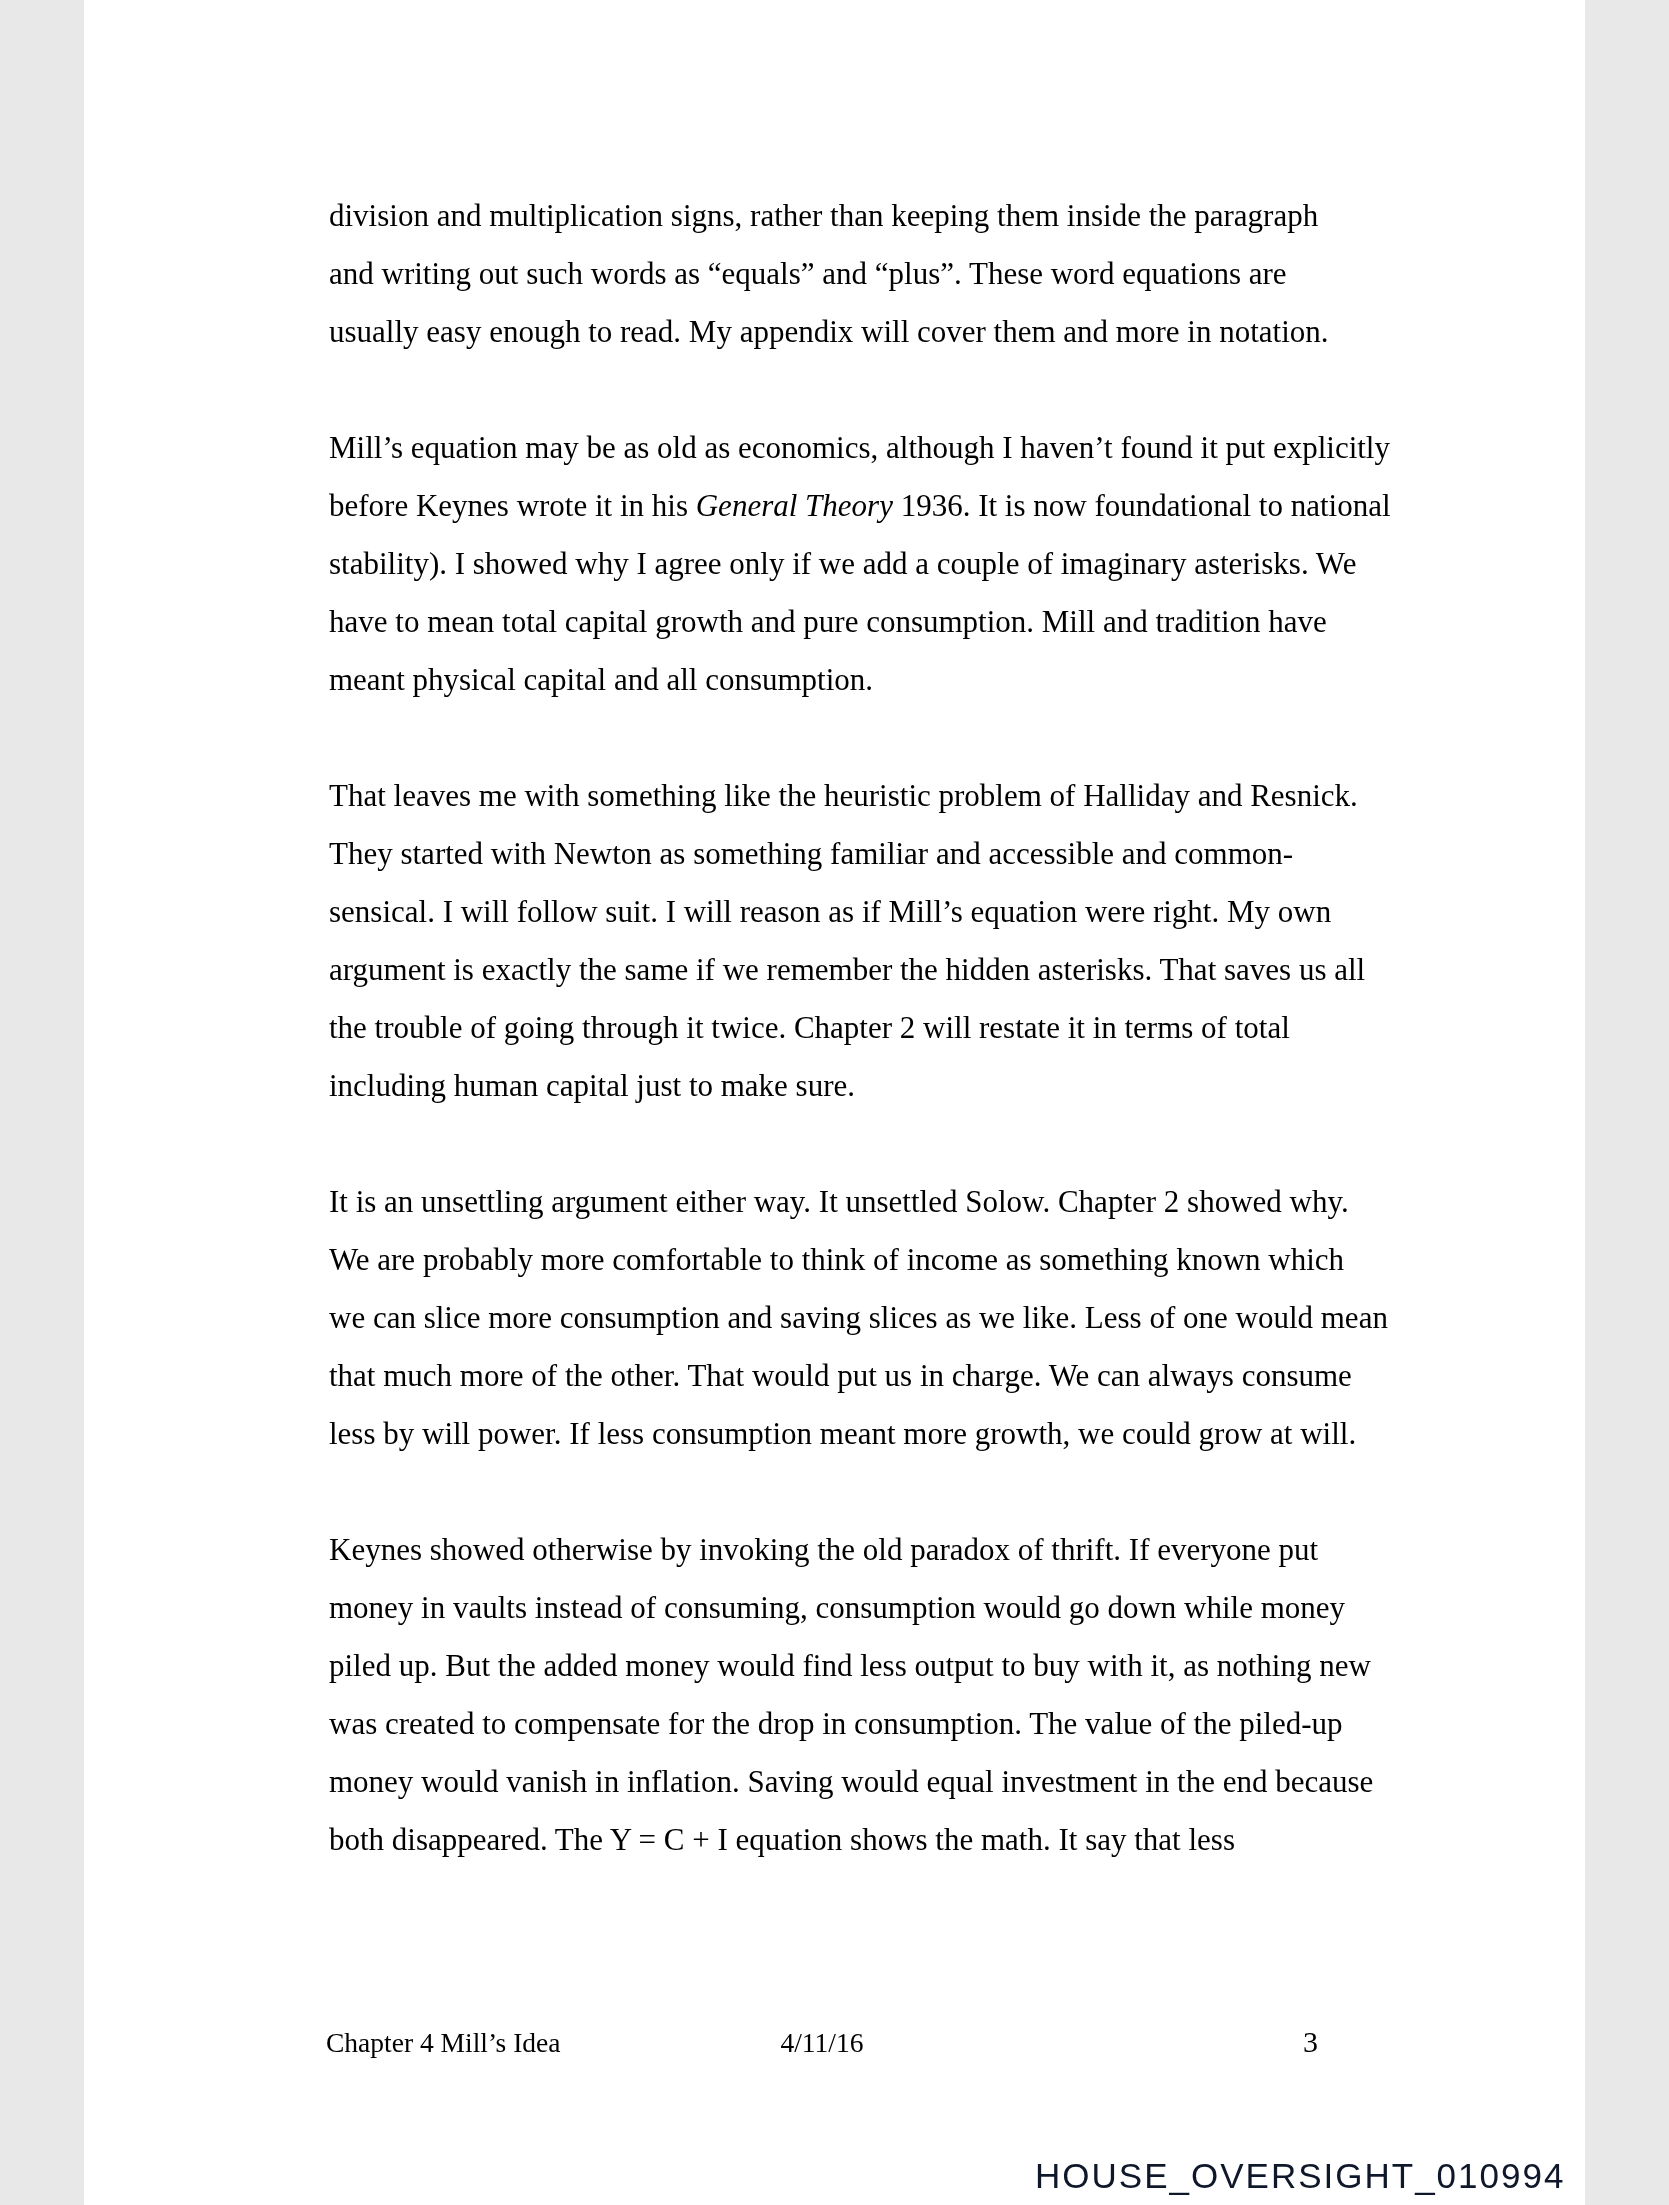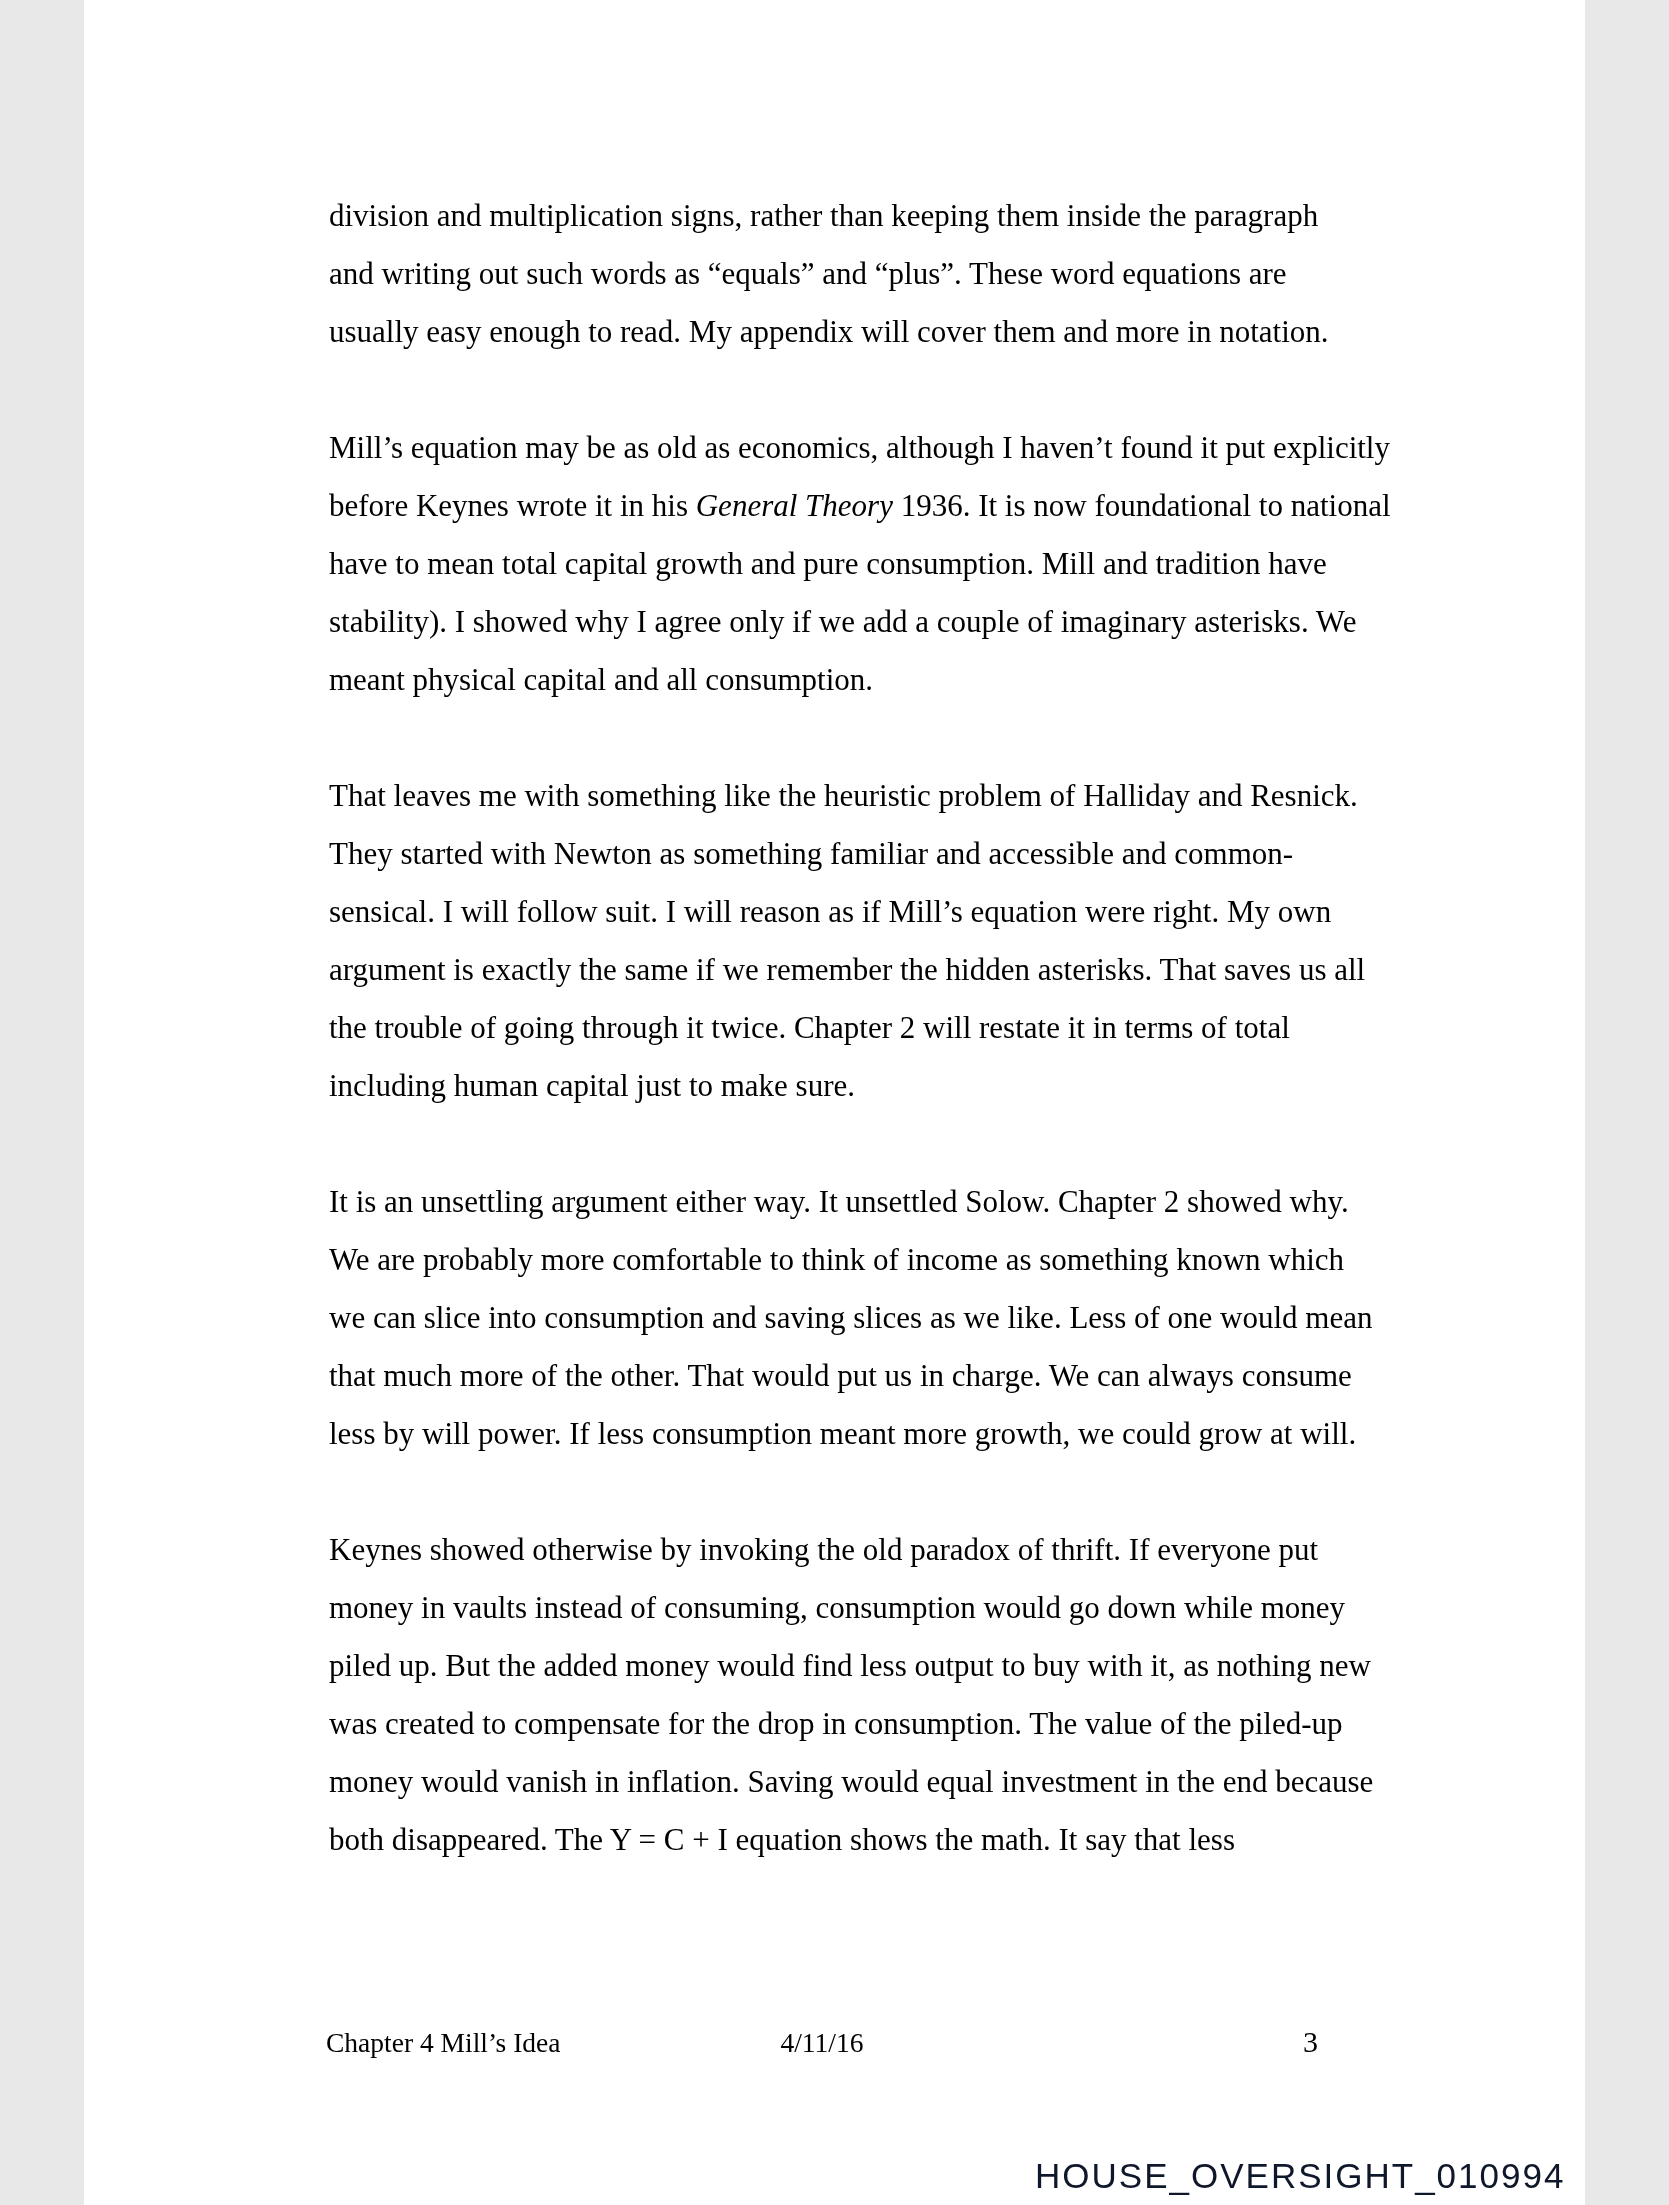--- a/index.html
+++ b/index.html
@@ -62,8 +62,8 @@
       <div class="paragraph">
         <div class="line"><span>Mill’s equation may be as old as economics, although I haven’t found it put explicitly</span></div>
         <div class="line"><span>before Keynes wrote it in his </span><em>General Theory</em><span> 1936. It is now foundational to national</span></div>
+        <div class="line"><span>stability). I showed why I agree only if we add a couple of imaginary asterisks. We</span></div>
         <div class="line"><span>have to mean total capital growth and pure consumption. Mill and tradition have</span></div>
-        <div class="line"><span>stability). I showed why I agree only if we add a couple of imaginary asterisks. We</span></div>
         <div class="line"><span>meant physical capital and all consumption.</span></div>
       </div>
       <div class="paragraph">

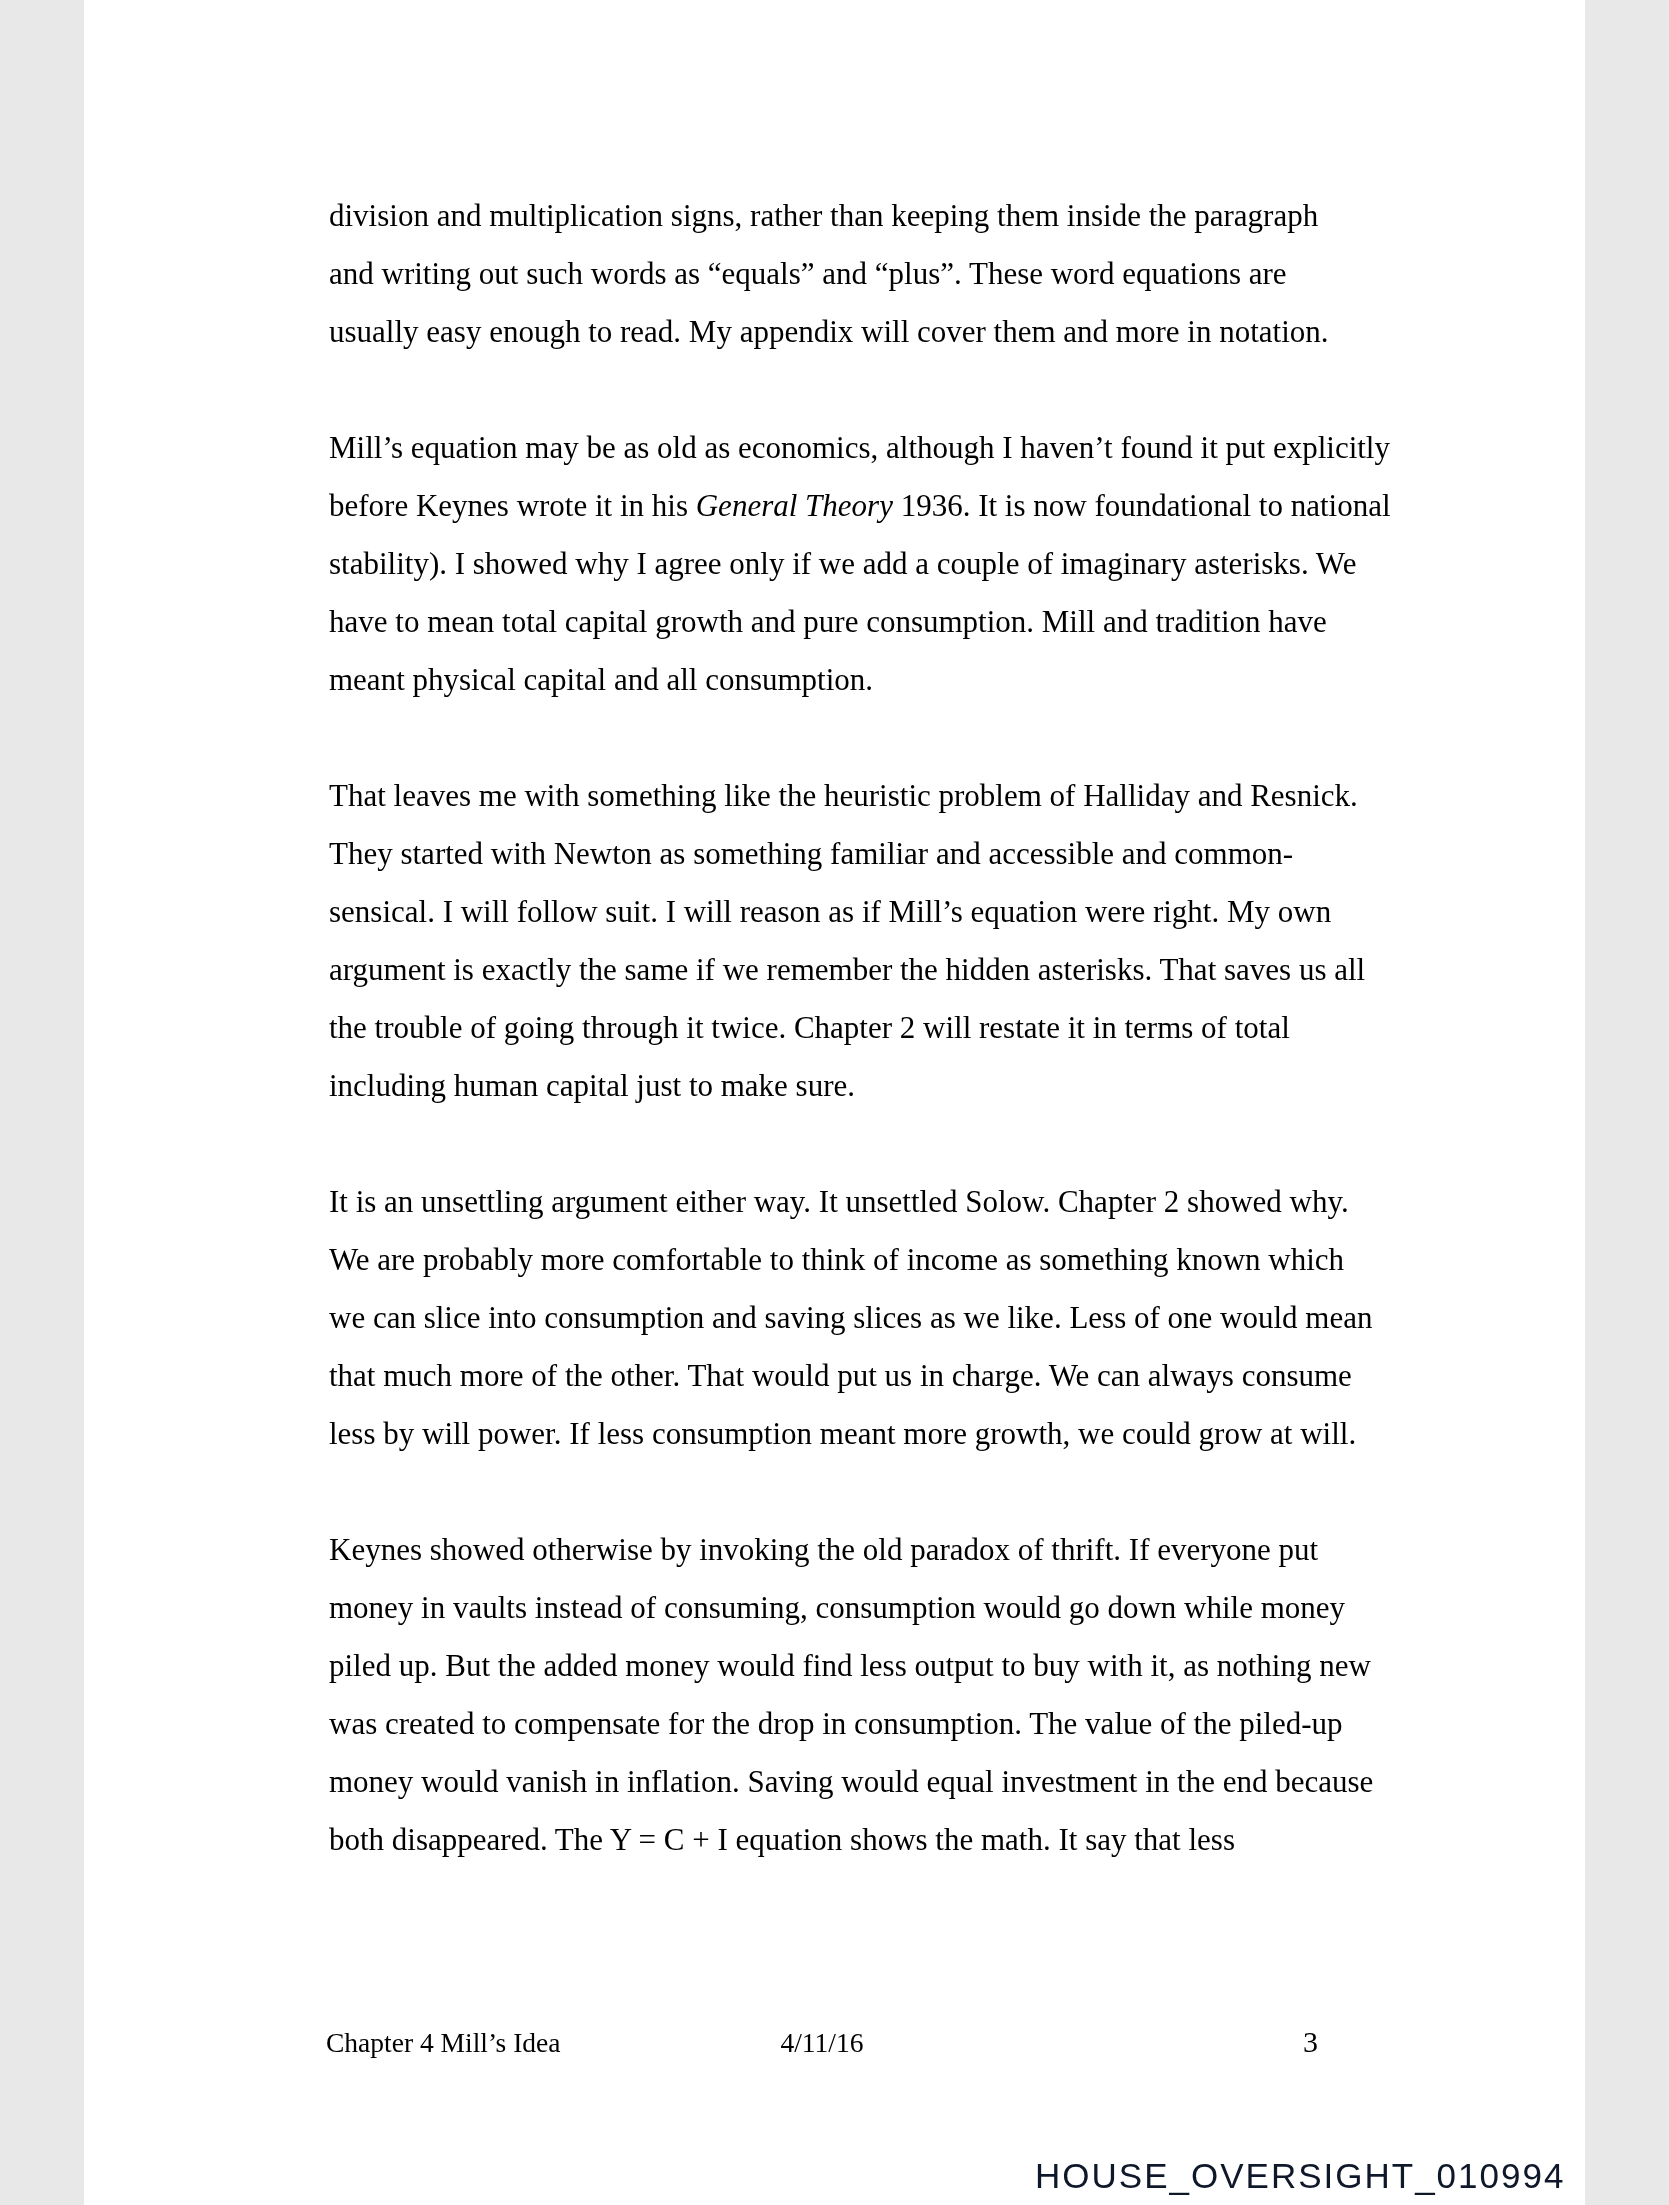--- a/index.html
+++ b/index.html
@@ -77,7 +77,7 @@
       <div class="paragraph">
         <div class="line"><span>It is an unsettling argument either way. It unsettled Solow. Chapter 2 showed why.</span></div>
         <div class="line"><span>We are probably more comfortable to think of income as something known which</span></div>
-        <div class="line"><span>we can slice into consumption and saving slices as we like. Less of one would mean</span></div>
+        <div class="line"><span>we can slice more consumption and saving slices as we like. Less of one would mean</span></div>
         <div class="line"><span>that much more of the other. That would put us in charge. We can always consume</span></div>
         <div class="line"><span>less by will power. If less consumption meant more growth, we could grow at will.</span></div>
       </div>

